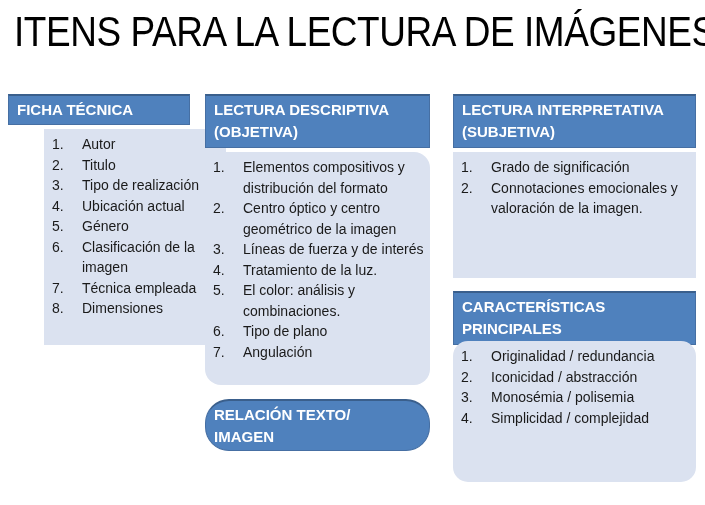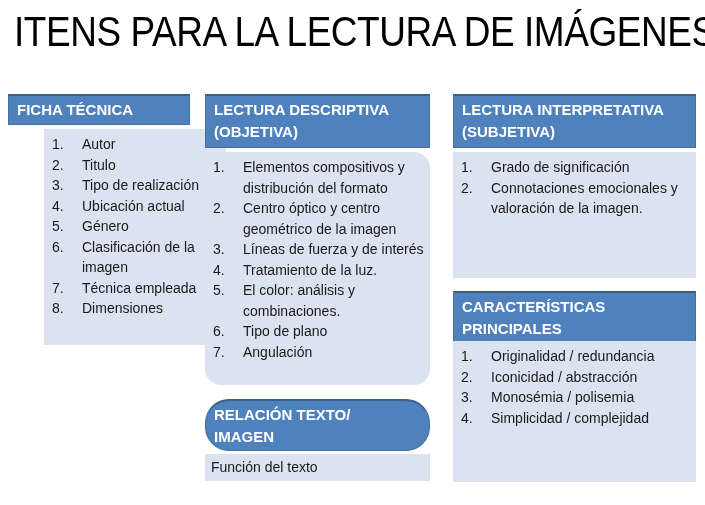--- a/index.html
+++ b/index.html
@@ -53,7 +53,7 @@
   .interp-hdr  {left:453px;top:94px;  width:243px;height:54px;}
   .interp-body {left:453px;top:152px; width:243px;height:126px;}
   .carac-hdr   {left:453px;top:283px; width:243px;height:54px;margin-top:8px;}
-  .carac-body  {left:453px;top:341px; width:243px;height:141px;}
+  .carac-body  {left:453px;top:341px; width:243px;height:141px;border-radius:15px;}
   .rel-hdr     {left:205px;top:399px; width:225px;height:52px;border-radius:24px;}
   .rel-body    {left:205px;top:454px; width:225px;height:27px;}
 </style>

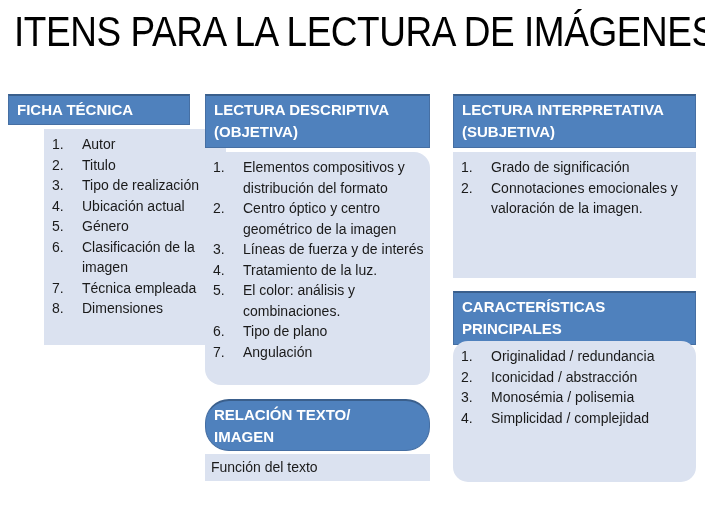--- a/index.html
+++ b/index.html
@@ -160,9 +160,6 @@
 
   <div class="hdr rel-hdr">RELACIÓN TEXTO/
 IMAGEN</div>
-  <div class="content rel-body">
-    <div class="plain-text">Función del texto</div>
-  </div>
 
 </div>
 

